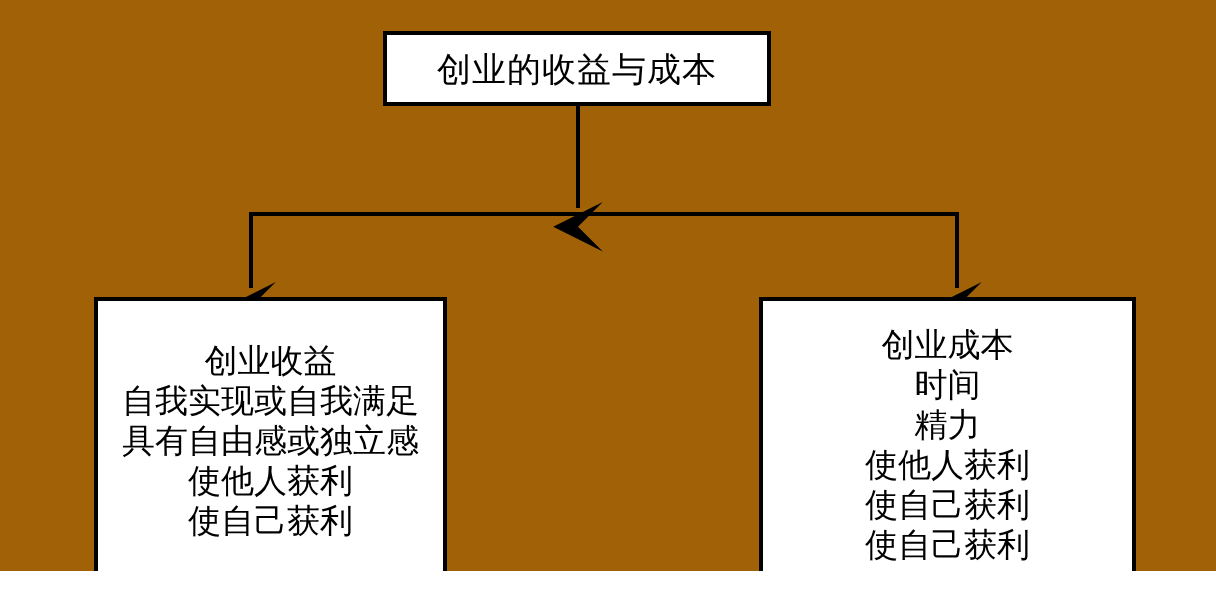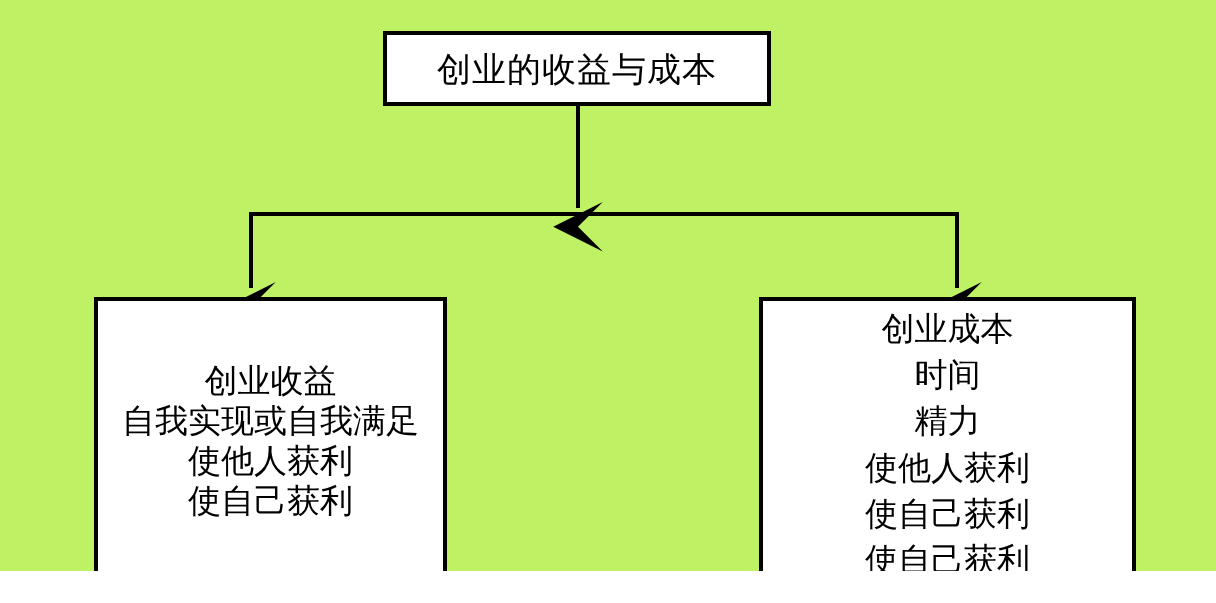--- a/index.html
+++ b/index.html
@@ -14,7 +14,7 @@
     position: relative;
     width: 1216px;
     height: 571px;
-    background: #bef264;
+    background: #a16207;
     overflow: hidden;
   }
   .node-box {

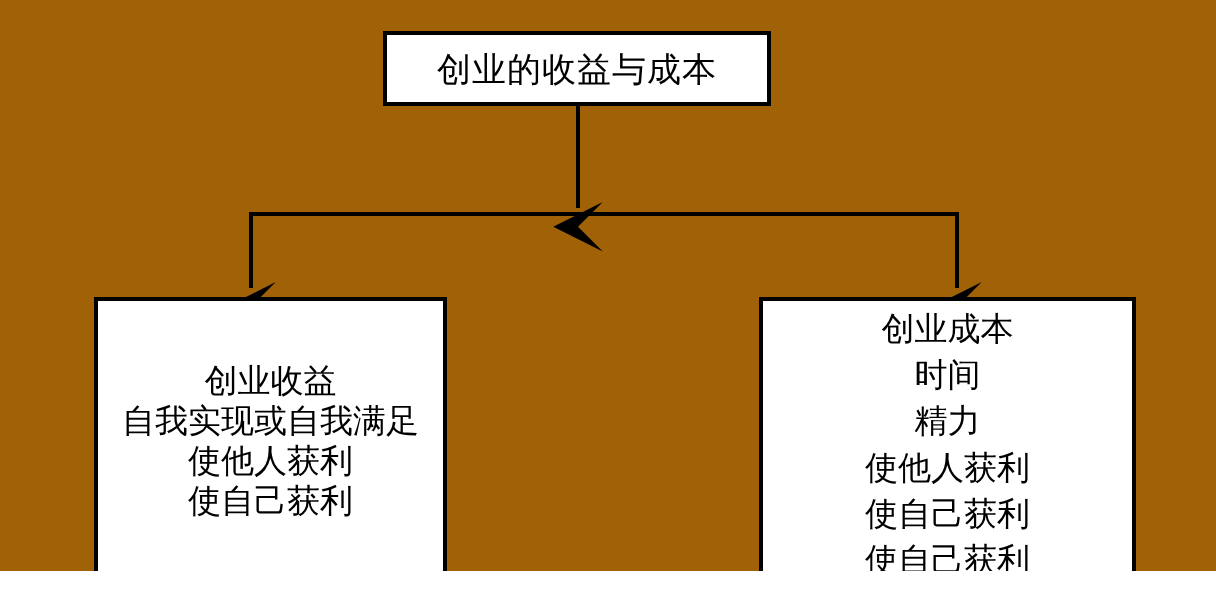--- a/index.html
+++ b/index.html
@@ -47,7 +47,7 @@
     top: 297px;
     width: 377px;
     height: 287px;
-    justify-content: space-between;
+    justify-content: center;
     padding-top: 8px;
   }
   .box-text {

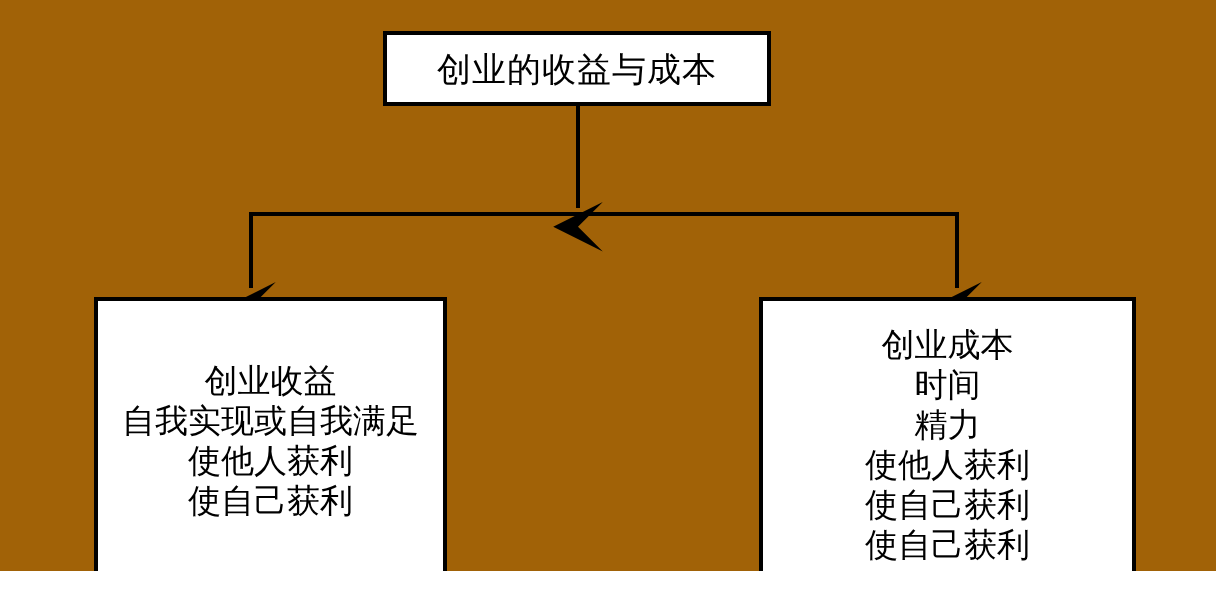--- a/index.html
+++ b/index.html
@@ -116,6 +116,7 @@
   <div class="node-box" id="benefits-box">
     <div class="list-line">创业收益</div>
     <div class="list-line">自我实现或自我满足</div>
+    <div class="list-line">具有自由感或独立感</div>
     <div class="list-line">使他人获利</div>
     <div class="list-line">使自己获利</div>
   </div>

